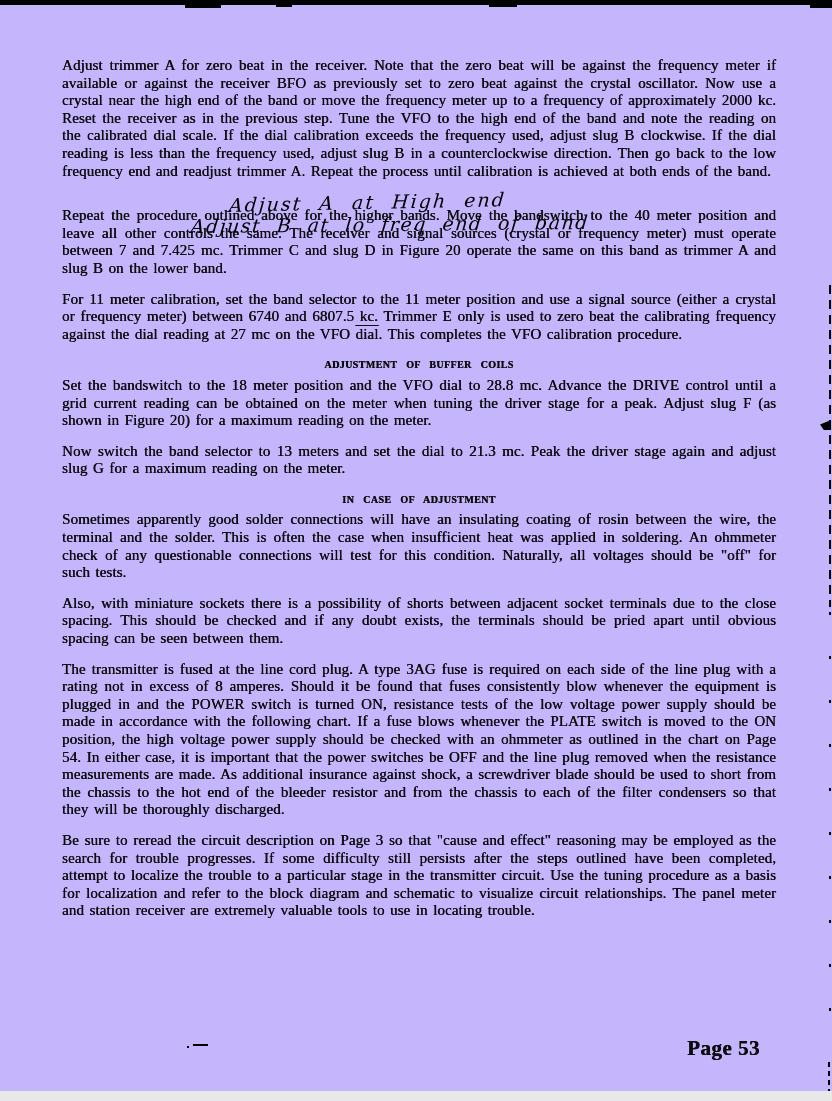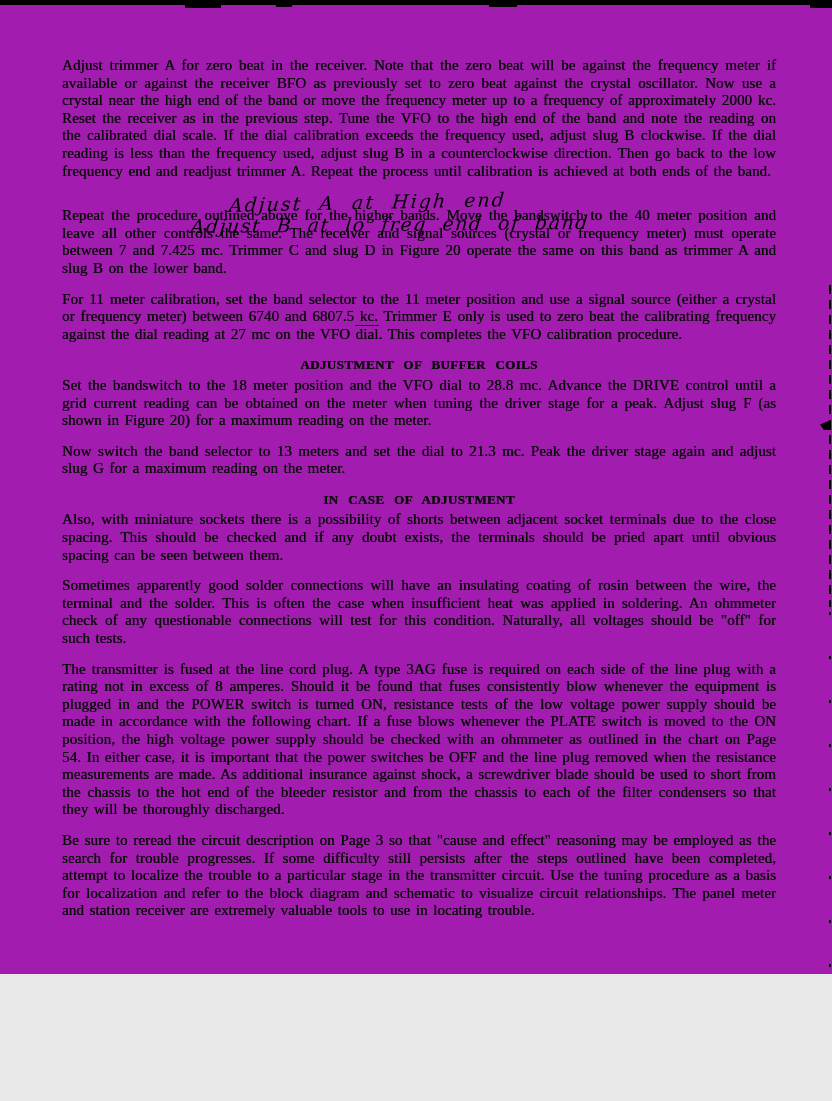--- a/index.html
+++ b/index.html
@@ -6,8 +6,8 @@
   .page {
     position: relative;
     width: 832px;
-    height: 974px;
-    background: #a21caf;
+    height: 1091px;
+    background: #c4b5fd;
     overflow: hidden;
     font-family: "Liberation Serif", serif;
     color: #0d0d0d;

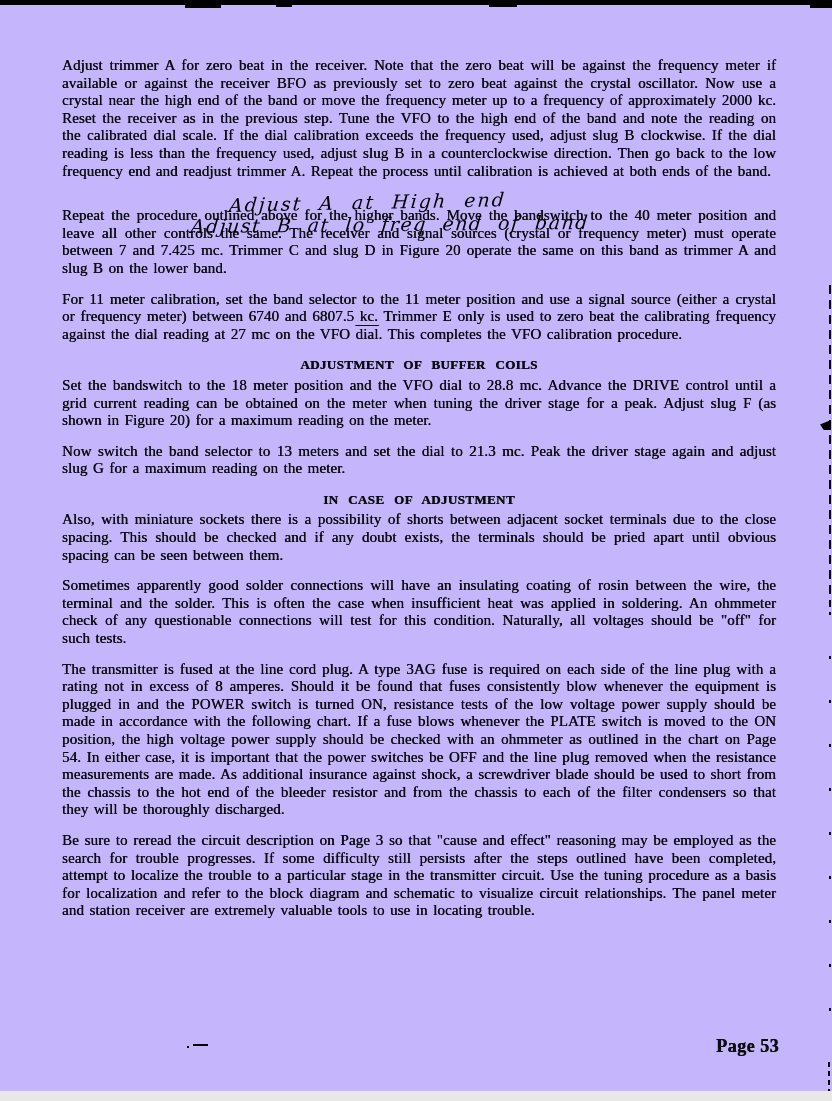--- a/index.html
+++ b/index.html
@@ -27,7 +27,7 @@
   .content p { margin: 0 0 13px 0; }
   p.first-para { margin-bottom: 27px; } 
   h2.section-heading {
-    font-size: 13px;
+    font-size: 10px;
     line-height: 17.6px;
     text-align: center;
     font-weight: bold;

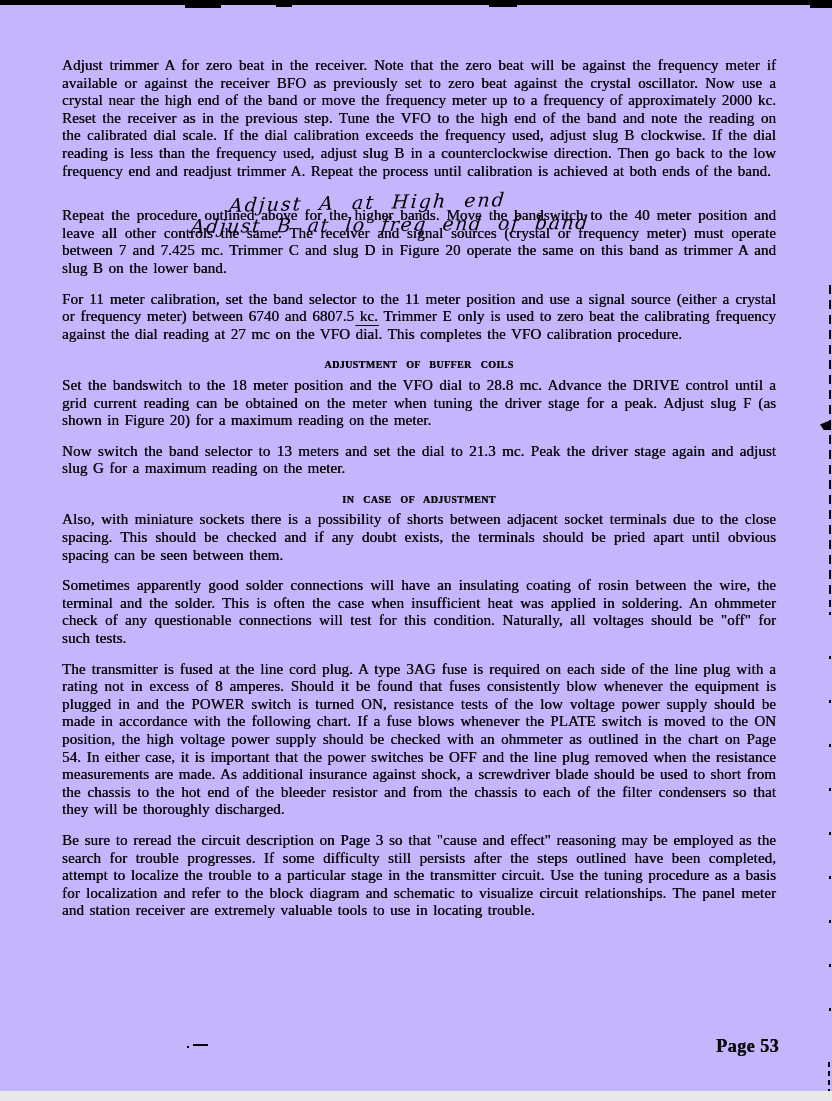--- a/index.html
+++ b/index.html
@@ -126,9 +126,9 @@
     <h2 class="section-heading">IN CASE OF ADJUSTMENT</h2>
 
 
+    <p>Sometimes apparently good solder connections will have an insulating coating of rosin between the wire, the terminal and the solder.  This is often the case when insufficient heat was applied in soldering.  An ohmmeter check of any questionable connections will test for this condition. Naturally,  all voltages should be "off" for such tests.</p>
+
     <p>Also, with miniature sockets there is a possibility of shorts between adjacent socket terminals due to the close spacing.  This should be checked and if any doubt exists, the terminals should be pried apart until obvious spacing can be seen between them.</p>
-
-    <p>Sometimes apparently good solder connections will have an insulating coating of rosin between the wire, the terminal and the solder.  This is often the case when insufficient heat was applied in soldering.  An ohmmeter check of any questionable connections will test for this condition. Naturally,  all voltages should be "off" for such tests.</p>
 
     <p>The transmitter is fused at the line cord plug.  A type 3AG fuse is required on each side of the line plug with a rating not in excess of 8 amperes.  Should it be found that fuses consistently blow whenever the equipment is plugged in and the POWER switch is turned ON, resistance tests of the low voltage power supply should be made in accordance with the following chart.  If a fuse blows whenever the PLATE switch is moved to the ON position, the high voltage power supply should be checked with an ohmmeter as outlined in the chart on Page 54.  In either case, it is important that the power switches be OFF and the line plug removed when the resistance measurements are made.  As additional insurance against shock, a screwdriver blade should be used to short from the chassis to the hot end of the bleeder resistor and from the chassis to each of the filter condensers so that they will be thoroughly discharged.</p>
 

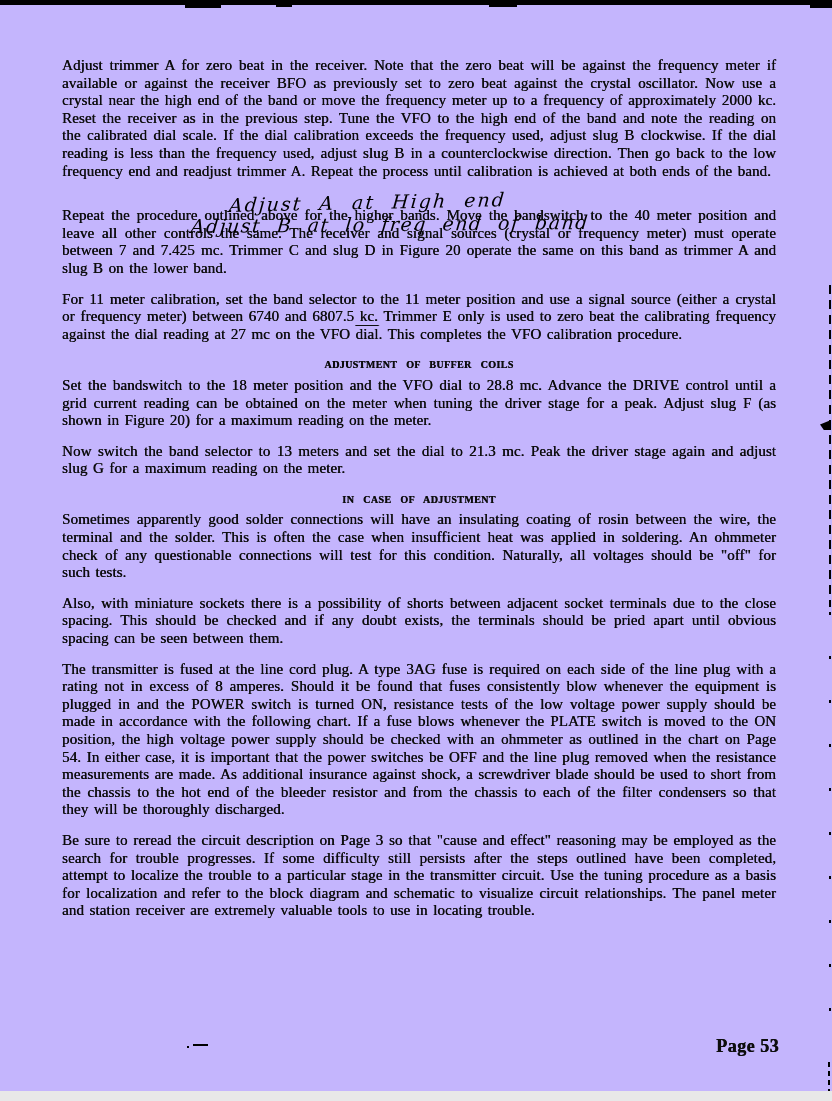--- a/index.html
+++ b/index.html
@@ -54,9 +54,9 @@
 
   .footer-page {
     position: absolute;
-    left: 716px;
+    left: 687px;
     top: 1036px;
-    font-size: 18px;
+    font-size: 21px;
     font-weight: bold;
     letter-spacing: 0.5px;
     text-shadow: 0.4px 0 0 currentColor;

